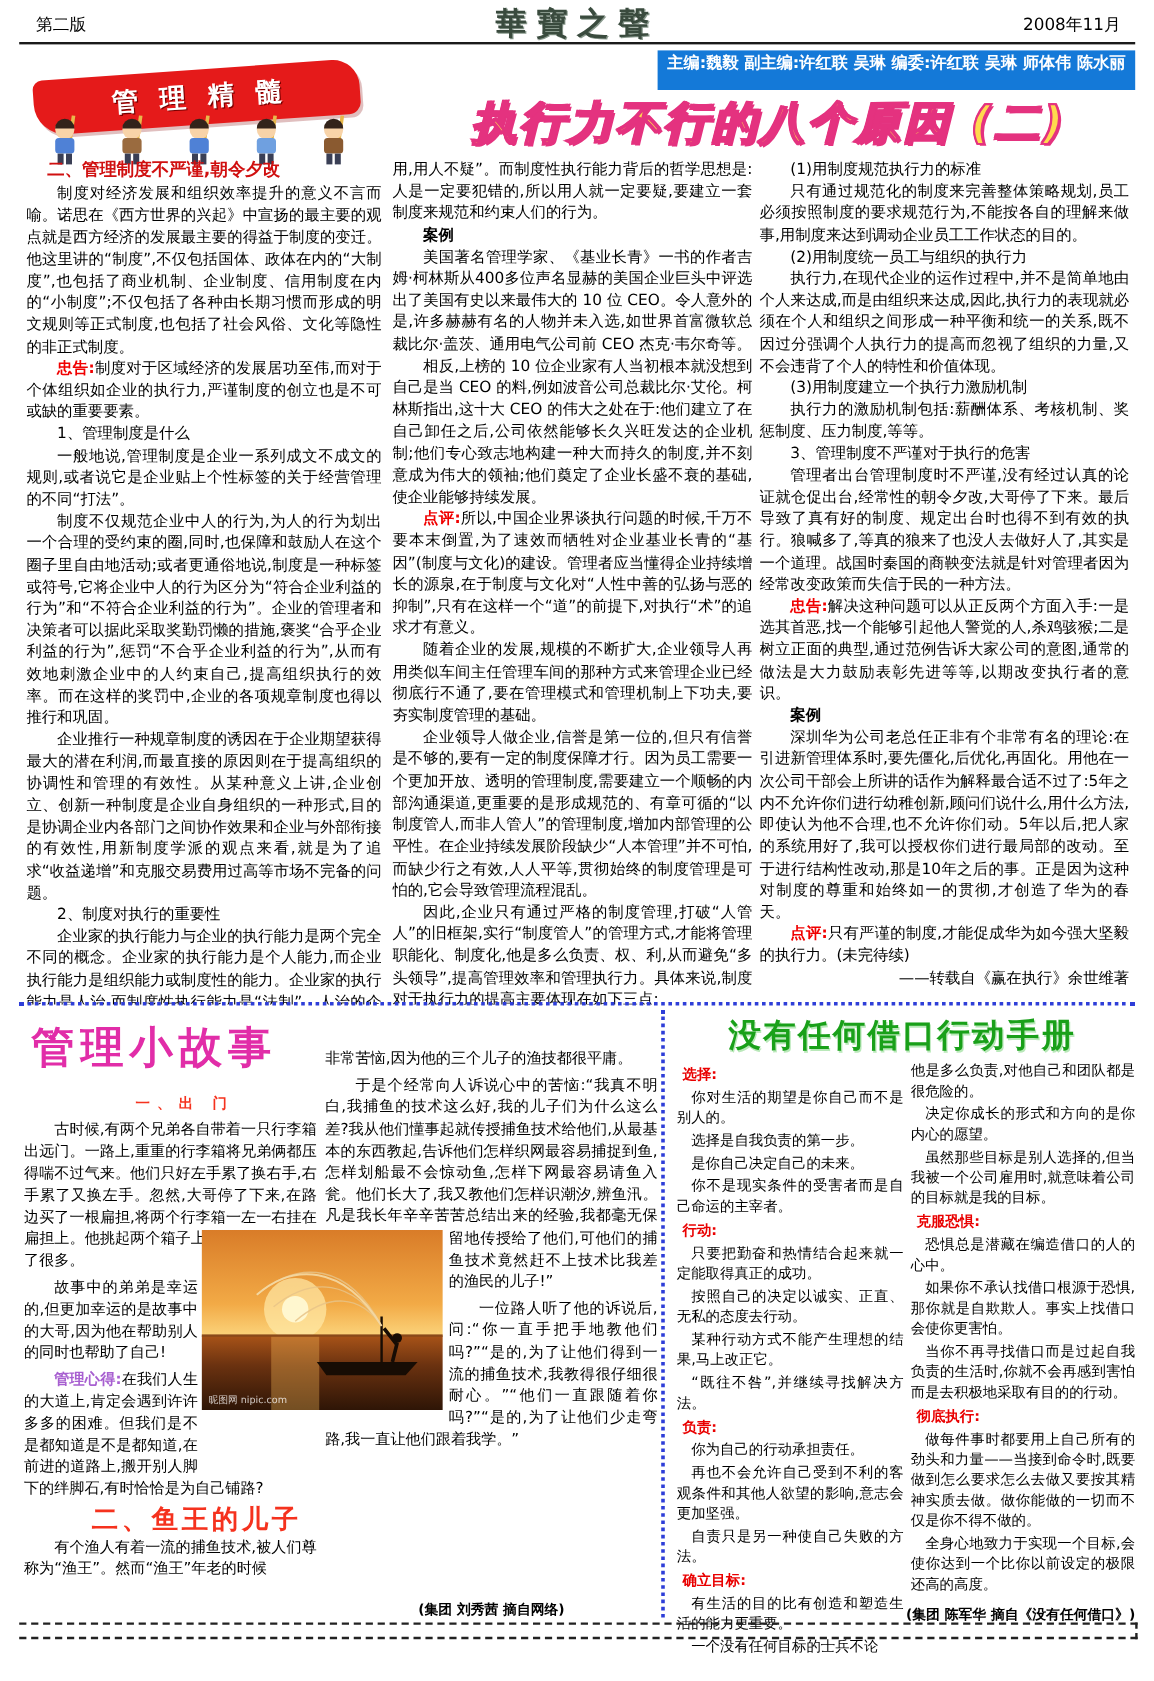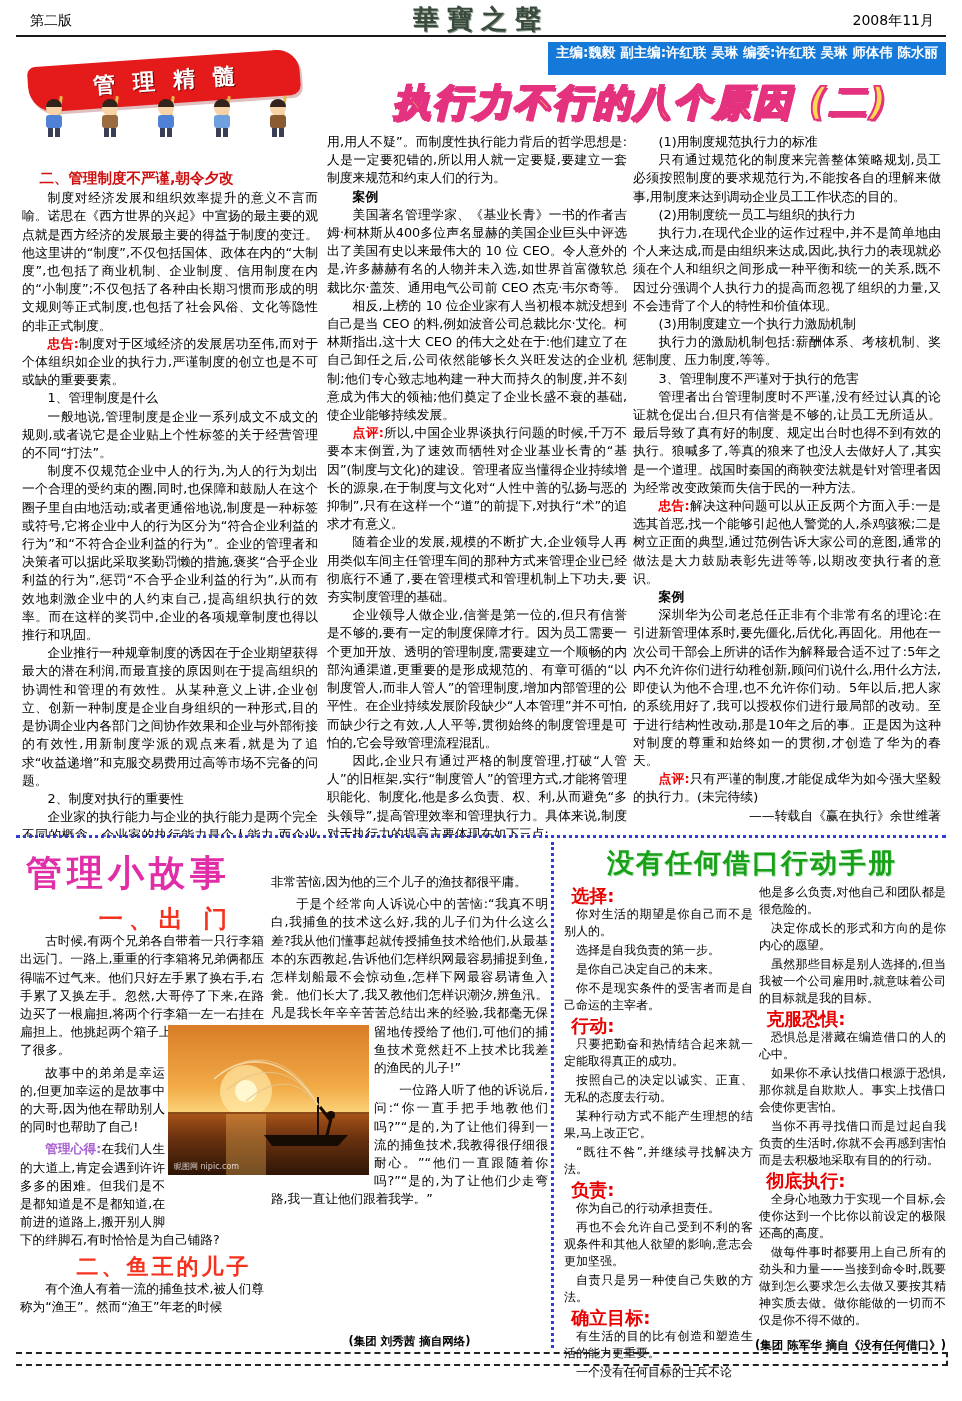--- a/index.html
+++ b/index.html
@@ -36,7 +36,7 @@
   .col3 { left:633px; width:308px; }
   .acol p { text-indent:2em; }
   .acol p.flush { text-indent:0; }
-  .red-h { color:#d01010; font-weight:bold; font-size:14.5px; text-indent:1.2em; margin-bottom:2px;margin-top:36px; }
+  .red-h { color:#d01010; font-weight:bold; font-size:14.5px; text-indent:1.2em; margin-bottom:2px; }
   .case-h { font-weight:bold; text-indent:1.6em; }
   .lead-red { color:#f00000; font-weight:bold; }
   .lead-purple { color:#a75fd0; font-weight:bold; }

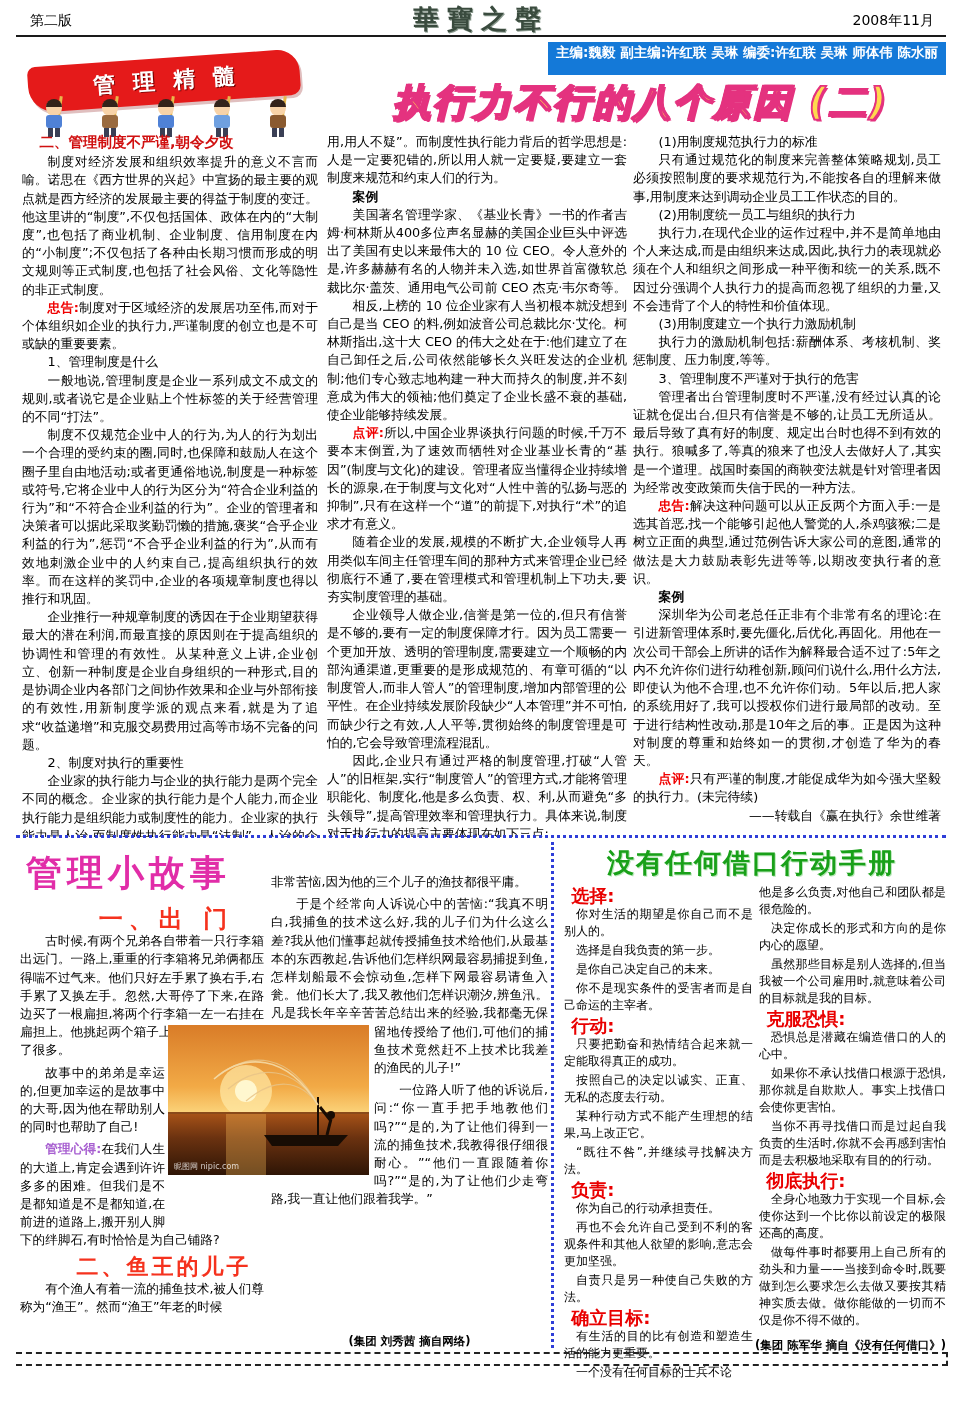--- a/index.html
+++ b/index.html
@@ -167,7 +167,7 @@
   <p>(3)用制度建立一个执行力激励机制</p>
   <p>执行力的激励机制包括:薪酬体系、考核机制、奖惩制度、压力制度,等等。</p>
   <p>3、管理制度不严谨对于执行的危害</p>
-  <p>管理者出台管理制度时不严谨,没有经过认真的论证就仓促出台,但只有信誉是不够的,让员工无所适从。最后导致了真有好的制度、规定出台时也得不到有效的执行。狼喊多了,等真的狼来了也没人去做好人了,其实是一个道理。战国时秦国的商鞅变法就是针对管理者因为经常改变政策而失信于民的一种方法。</p>
+  <p>管理者出台管理制度时不严谨,没有经过认真的论证就仓促出台,经常性的朝令夕改,大哥停了下来。最后导致了真有好的制度、规定出台时也得不到有效的执行。狼喊多了,等真的狼来了也没人去做好人了,其实是一个道理。战国时秦国的商鞅变法就是针对管理者因为经常改变政策而失信于民的一种方法。</p>
   <p><span class="lead-red">忠告:</span><span>解决这种问题可以从正反两个方面入手:一是选其首恶,找一个能够引起他人警觉的人,杀鸡骇猴;二是树立正面的典型,通过范例告诉大家公司的意图,通常的做法是大力鼓励表彰先进等等,以期改变执行者的意识。</span></p>
   <p class="case-h">案例</p>
   <p>深圳华为公司老总任正非有个非常有名的理论:在引进新管理体系时,要先僵化,后优化,再固化。用他在一次公司干部会上所讲的话作为解释最合适不过了:5年之内不允许你们进行幼稚创新,顾问们说什么,用什么方法,即使认为他不合理,也不允许你们动。5年以后,把人家的系统用好了,我可以授权你们进行最局部的改动。至于进行结构性改动,那是10年之后的事。正是因为这种对制度的尊重和始终如一的贯彻,才创造了华为的春天。</p>

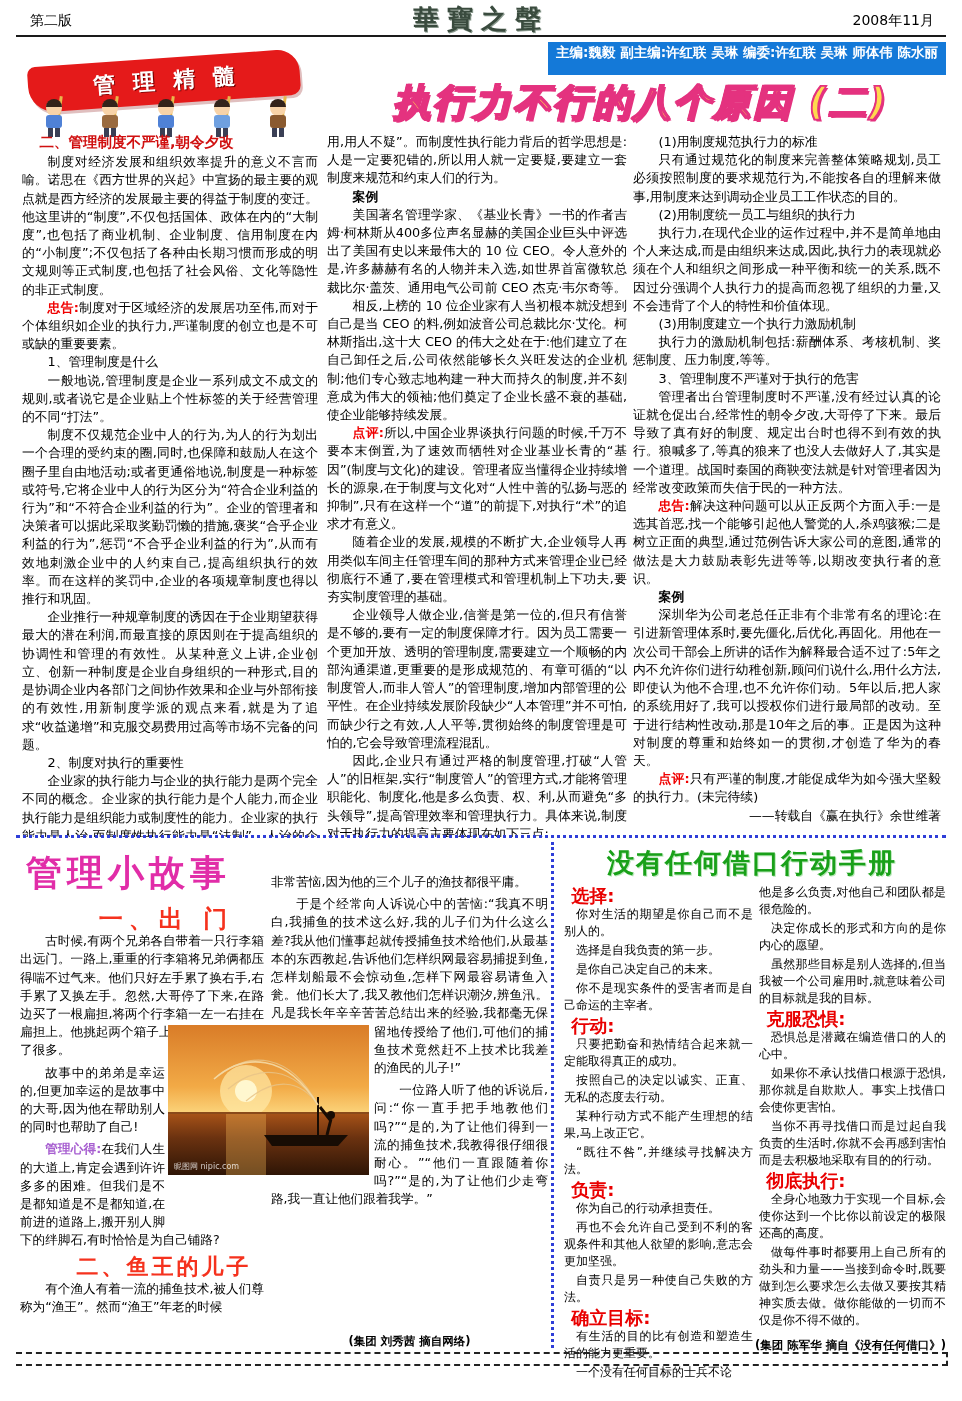--- a/index.html
+++ b/index.html
@@ -71,7 +71,7 @@
   .hb-col { position:absolute; top:884px; font-size:12px; line-height:17px; text-align:justify; }
   .hb-left  { left:564px; width:189px; }
   .hb-right { left:759px; width:187px; }
-  .hb-col h4 { color:#e90000; font-size:18px; text-indent:.4em; margin:3px 0 2px; }
+  .hb-col h4 { color:#e90000; font-size:12px; text-indent:.4em; margin:3px 0 2px; }
   .hb-col p { text-indent:1em; margin-bottom:2px; }
   .hb-col p.flush { text-indent:0; }
   .hb-byline { position:absolute; left:556px; top:1338px; width:390px; text-align:right;

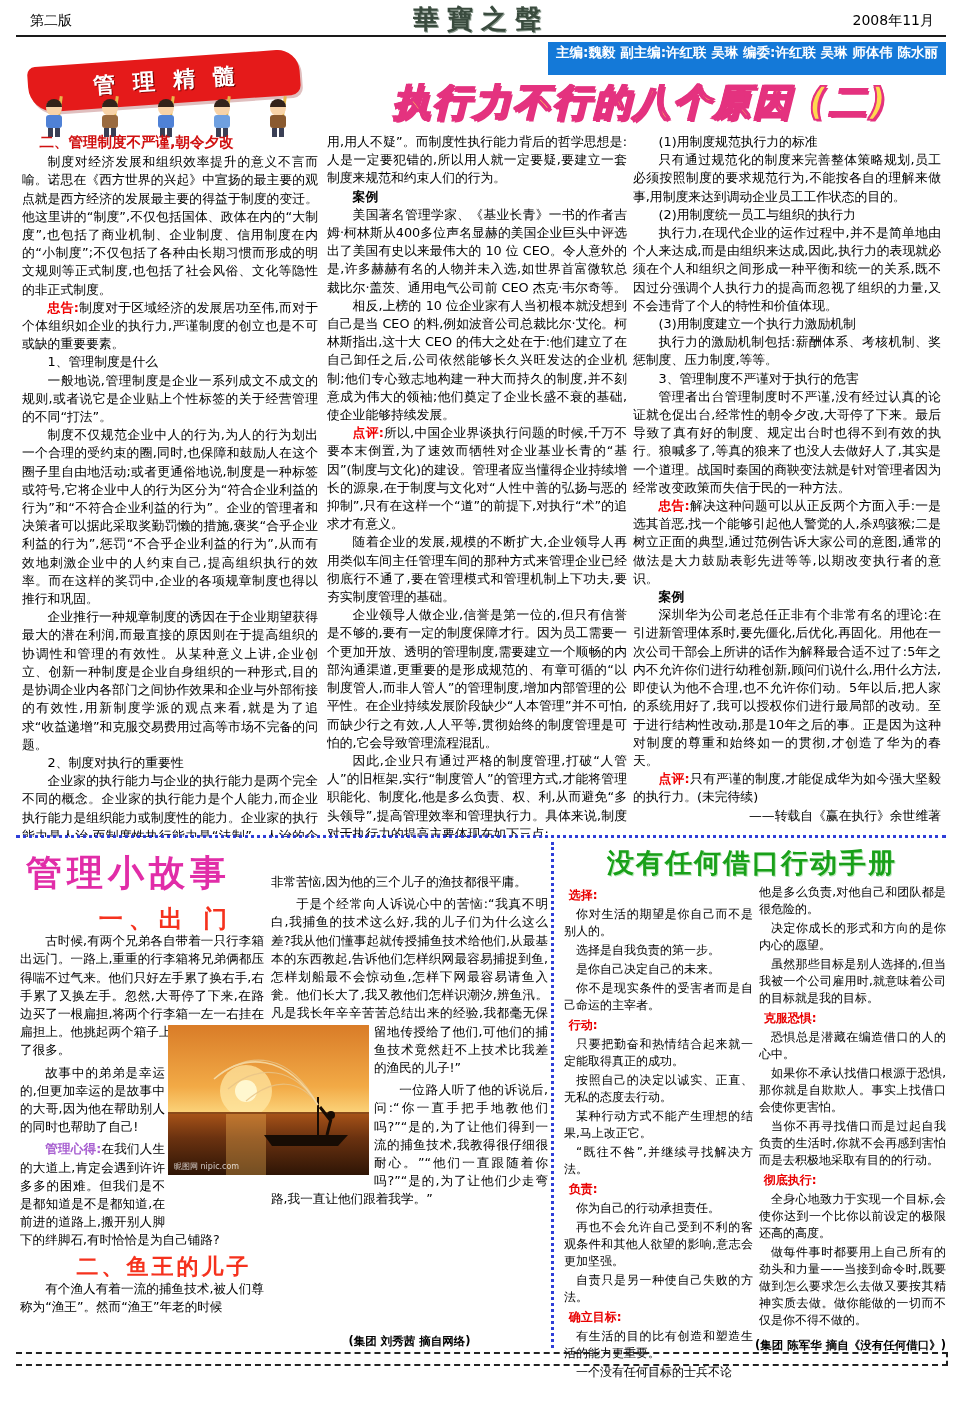--- a/index.html
+++ b/index.html
@@ -56,7 +56,7 @@
   .story-b { left:271px; top:873px; width:277px; }
   .story-col p { text-indent:2em; margin-bottom:4px; }
   .story-col p.flush { text-indent:0; }
-  .story-h { color:#f5321e; font-size:24px; font-weight:bold; text-align:center;
+  .story-h { color:#f5321e; font-size:12px; font-weight:bold; text-align:center;
              letter-spacing:6px; margin:2px 0 8px; text-indent:0; }
   .story-h2 { font-size:22px; margin-top:8px; margin-bottom:8px; letter-spacing:3px; }
   .img-spacer { float:right; width:99px; height:150px; }

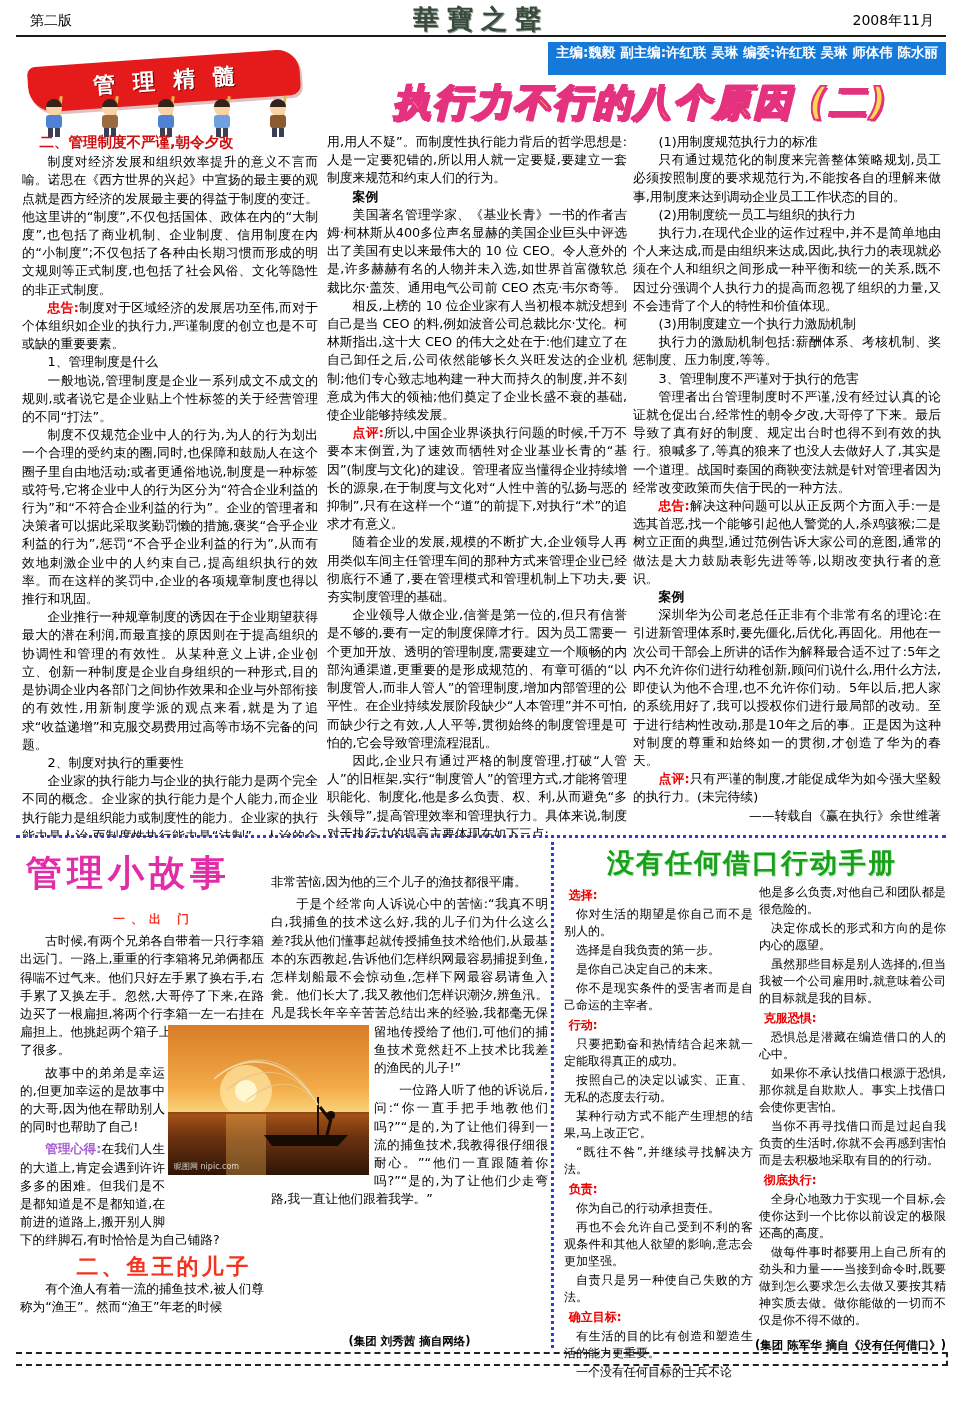--- a/index.html
+++ b/index.html
@@ -257,8 +257,8 @@
   <p>如果你不承认找借口根源于恐惧,那你就是自欺欺人。事实上找借口会使你更害怕。</p>
   <p>当你不再寻找借口而是过起自我负责的生活时,你就不会再感到害怕而是去积极地采取有目的的行动。</p>
   <h4>彻底执行:</h4>
+  <p>做每件事时都要用上自己所有的劲头和力量——当接到命令时,既要做到怎么要求怎么去做又要按其精神实质去做。做你能做的一切而不仅是你不得不做的。</p>
   <p>全身心地致力于实现一个目标,会使你达到一个比你以前设定的极限还高的高度。</p>
-  <p>做每件事时都要用上自己所有的劲头和力量——当接到命令时,既要做到怎么要求怎么去做又要按其精神实质去做。做你能做的一切而不仅是你不得不做的。</p>
 </div>
 <div class="hb-byline">(集团 陈军华 摘自《没有任何借口》)</div>
 

